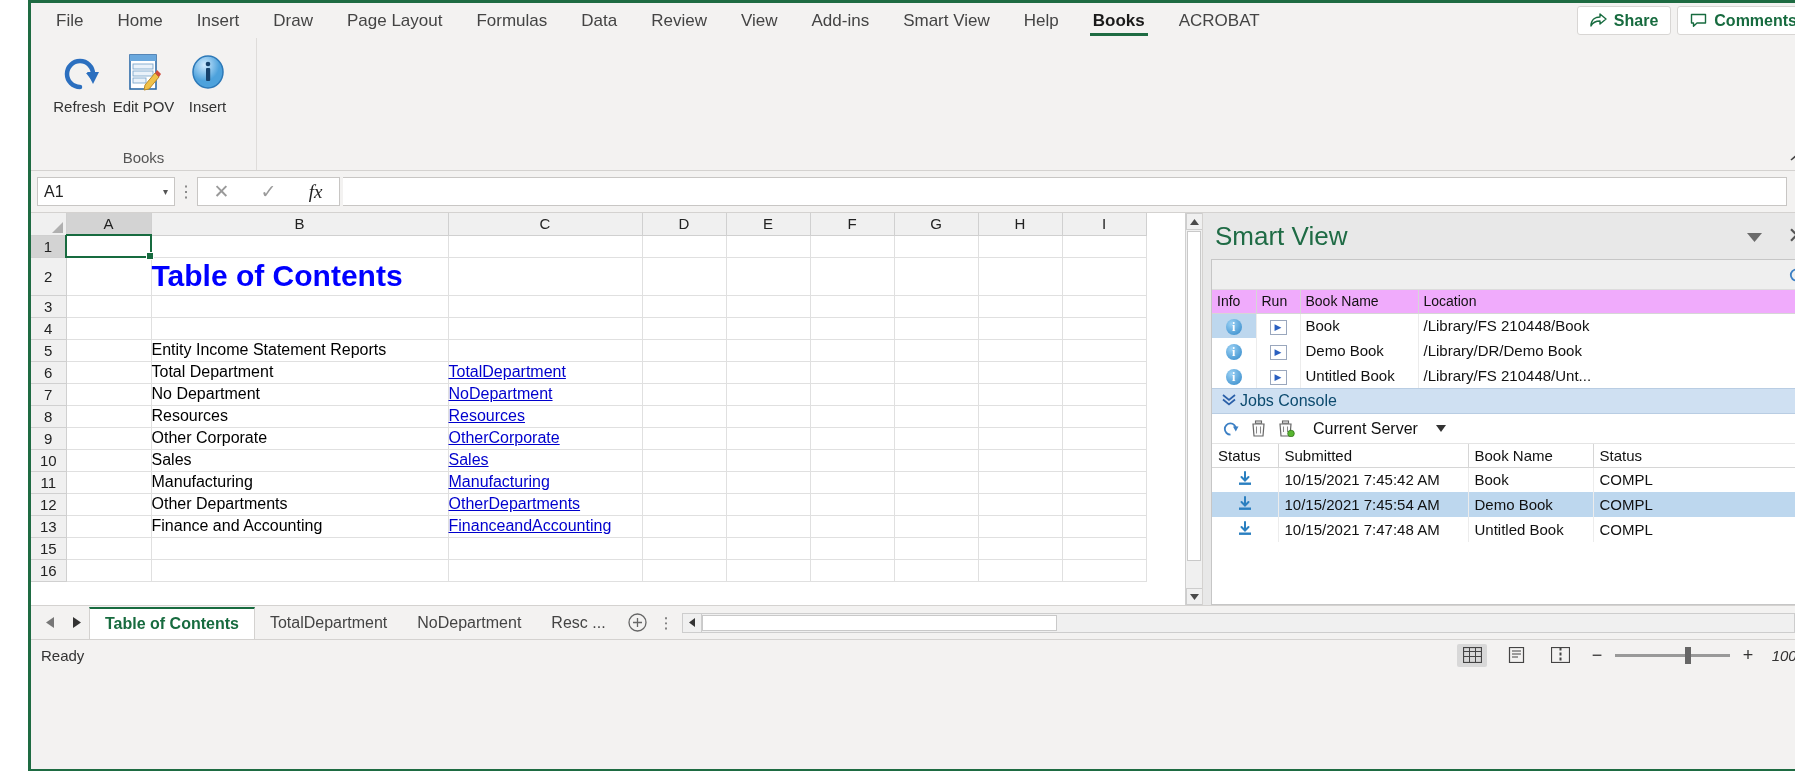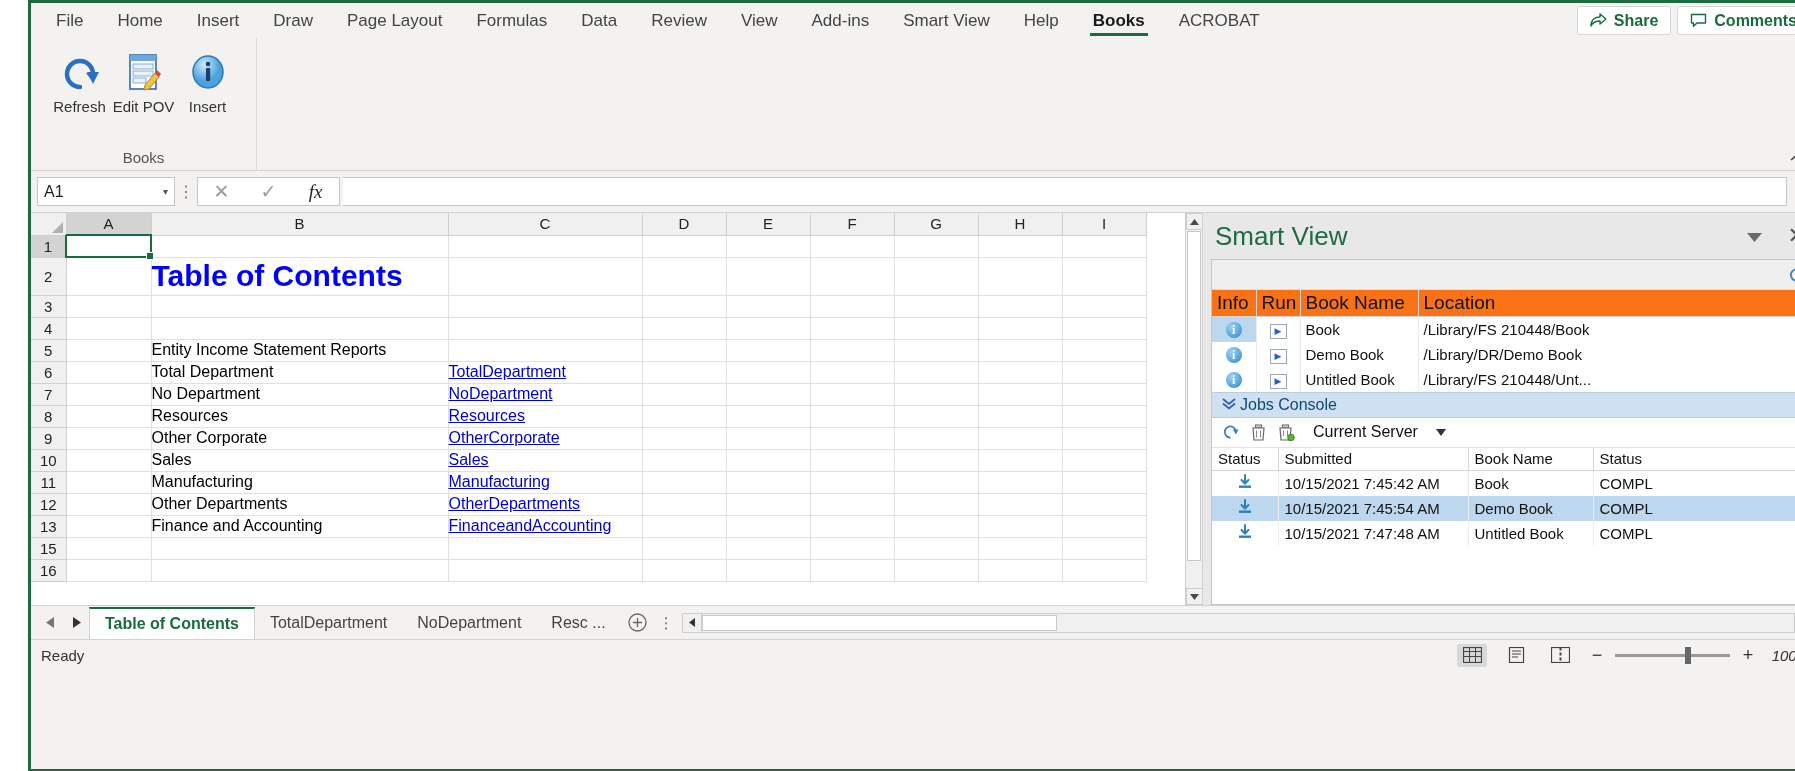--- a/index.html
+++ b/index.html
@@ -287,9 +287,9 @@
 
   .bktable { width: 100%; border-collapse: collapse; table-layout: fixed; }
   .bktable th {
-    font-size: 19px; font-weight: normal; color: #111;
+    font-size: 14px; font-weight: normal; color: #111;
     text-align: left; padding: 2px 5px;
-    background: #f97316;
+    background: #f0abfc;
     border-right: 1px solid #d6d6d6;
     border-bottom: 1px solid #d6d6d6;
     height: 23px;

